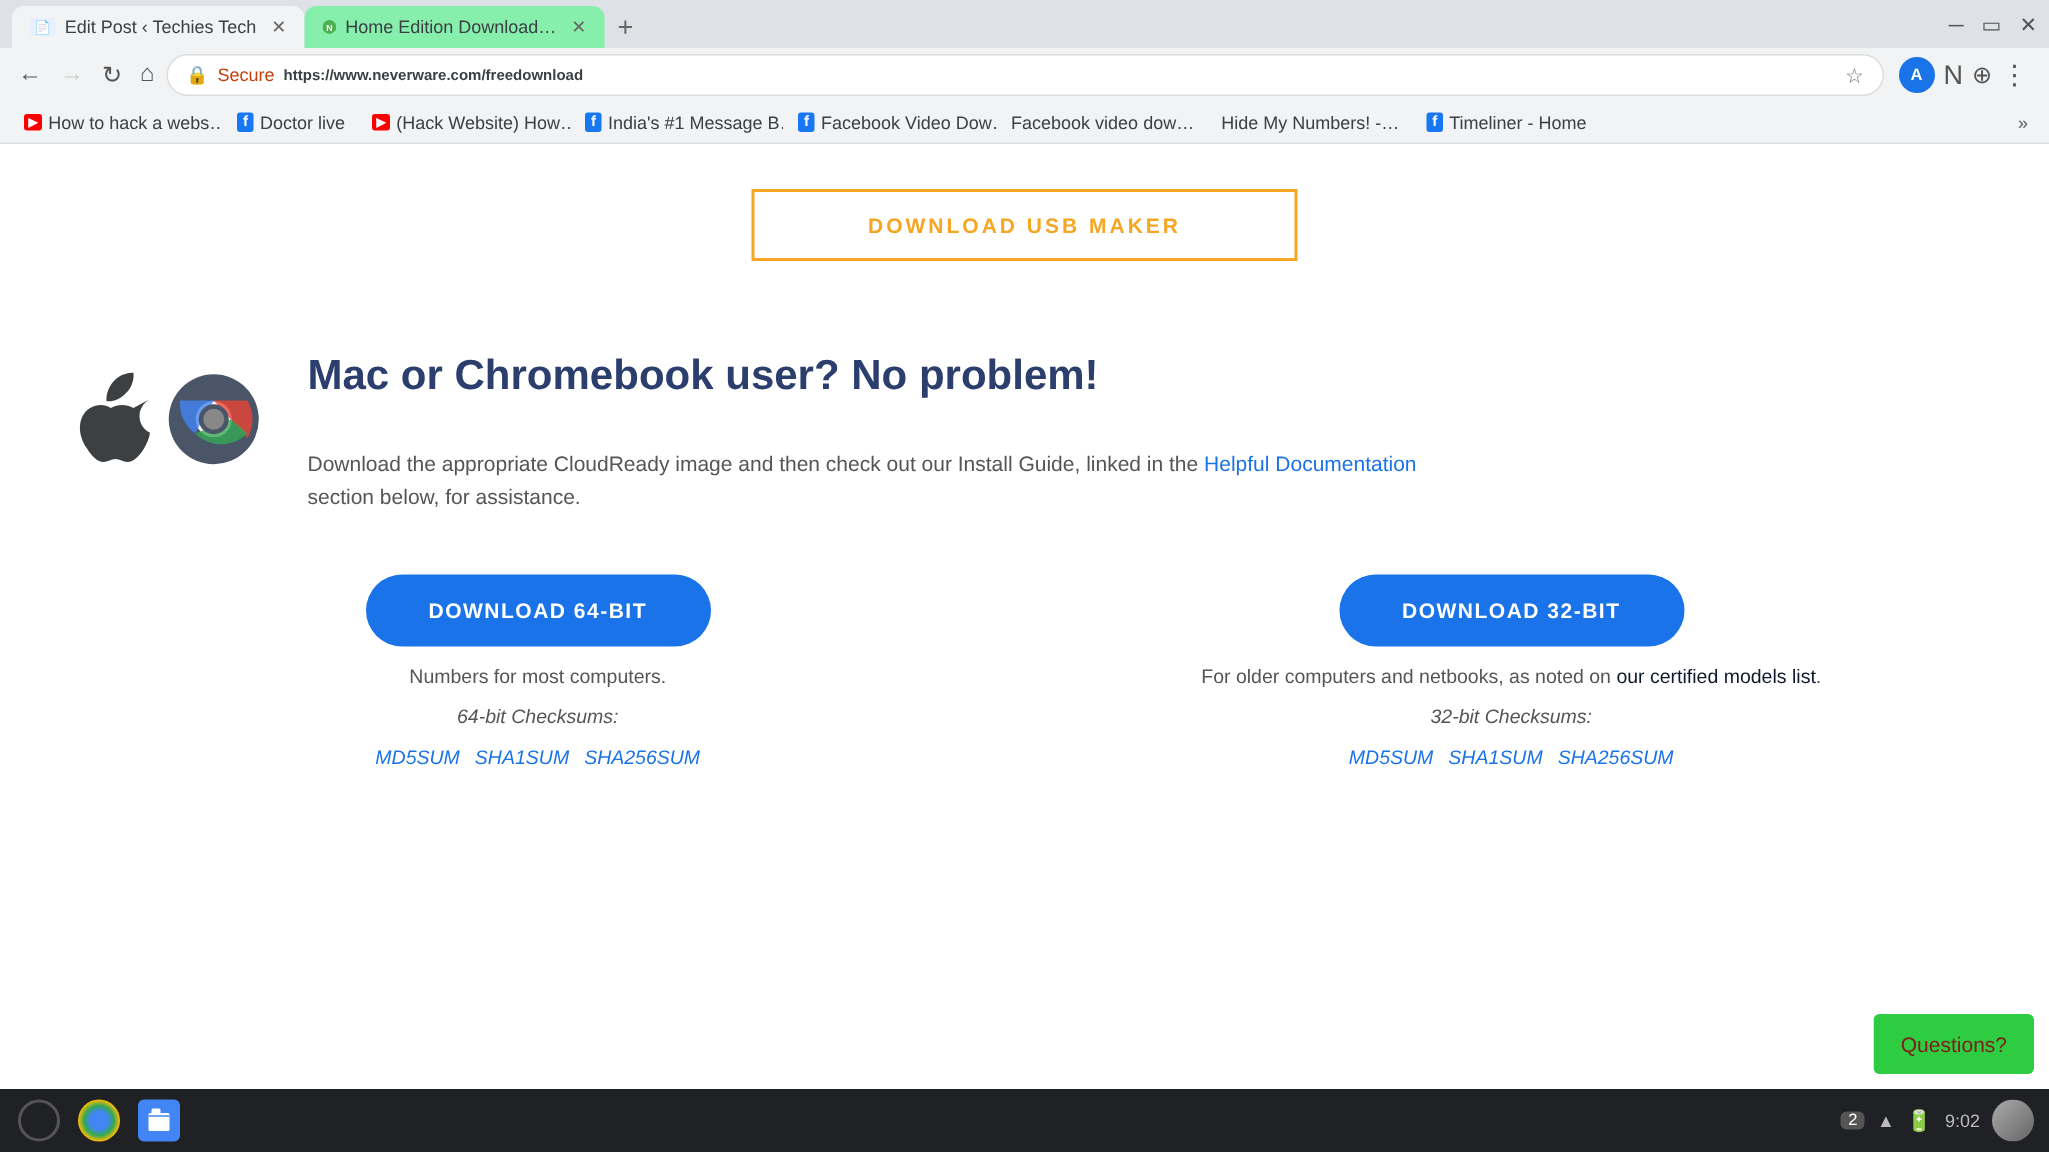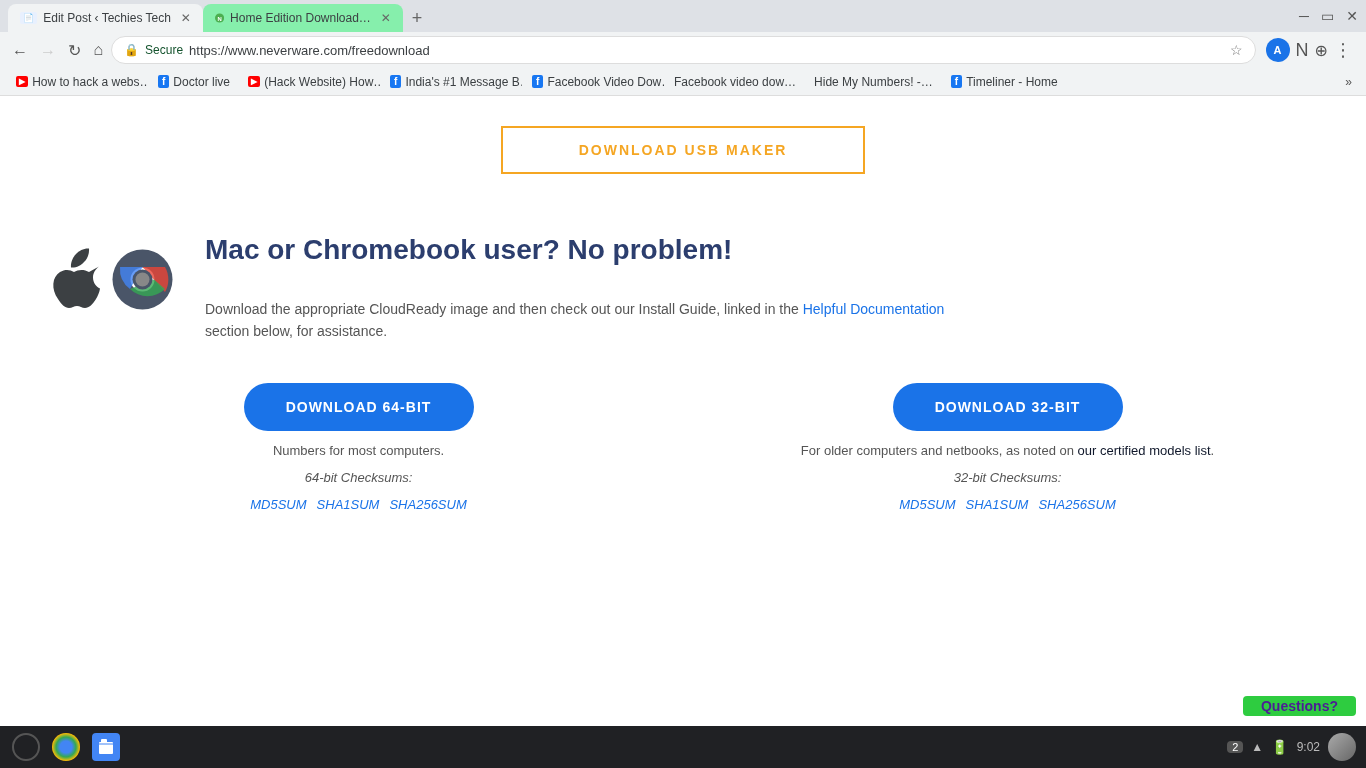--- a/index.html
+++ b/index.html
@@ -188,7 +188,7 @@
     <button class="nav-btn">⌂</button>
     <div class="url-container">
       <span class="secure-icon">🔒</span>
-      <span class="secure-label" style="font-size:12px;color:#14532d;">Secure</span>
+      <span class="secure-label" style="font-size:12px;color:#c2410c;">Secure</span>
       <span class="url-text">https://www.neverware.com/freedownload</span>
       <span class="star-icon">☆</span>
     </div>

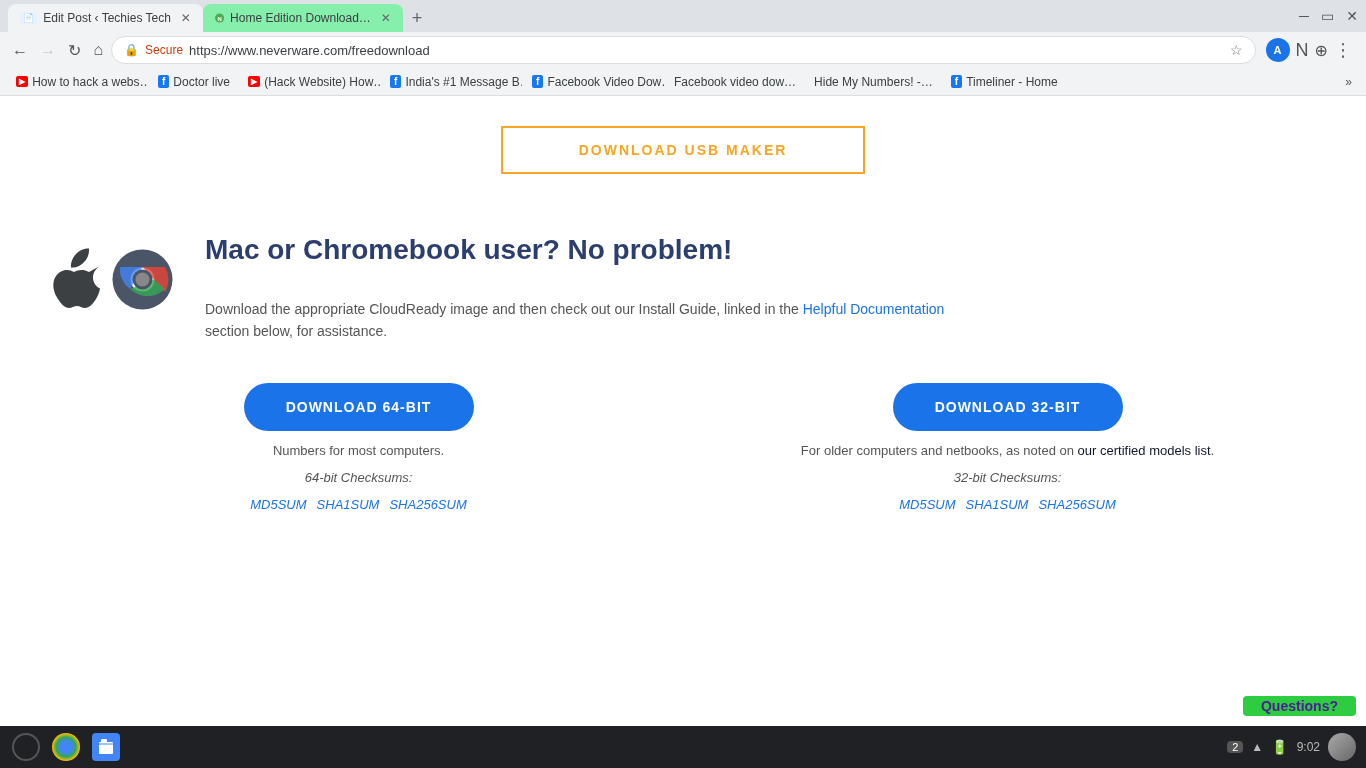--- a/index.html
+++ b/index.html
@@ -39,7 +39,7 @@
       padding: 0 12px; gap: 6px; border: 1px solid #ddd;
     }
     .secure-icon { color: #188038; font-size: 12px; }
-    .url-text { font-size: 13px; color: #3c4043; flex: 1; }
+    .url-text { font-size: 10px; color: #3c4043; flex: 1; font-weight: bold; }
     .star-icon { color: #777; font-size: 14px; }
     .profile-area { display: flex; align-items: center; gap: 6px; padding: 0 6px; }
     .profile-icon { width: 24px; height: 24px; background: #1a73e8; border-radius: 50%; display: flex; align-items: center; justify-content: center; color: white; font-size: 11px; font-weight: bold; }

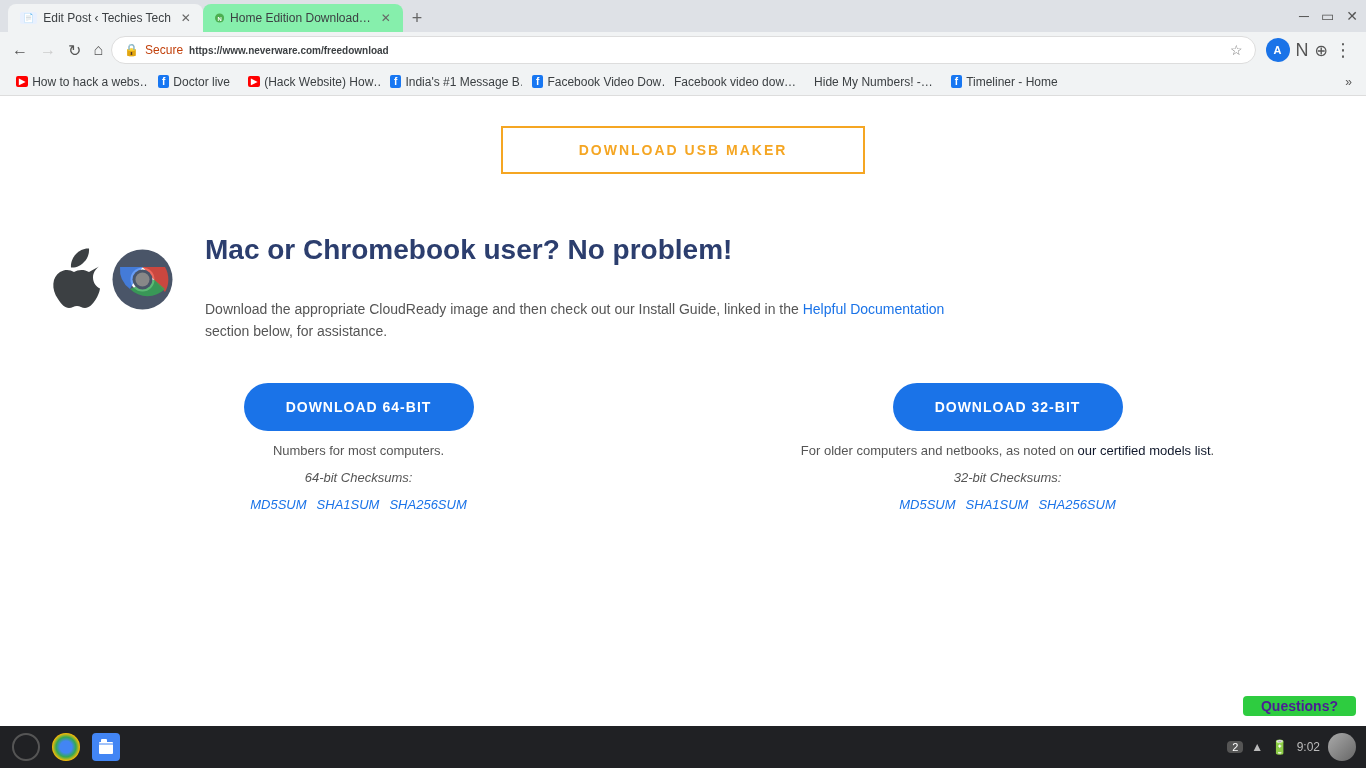--- a/index.html
+++ b/index.html
@@ -127,8 +127,8 @@
     
     .questions-btn {
       position: fixed; bottom: 52px; right: 10px;
-      background: #2ecc40; color: #4c1d95; border: none;
-      padding: 2px 18px; font-size: 14px; font-weight: bold;
+      background: #2ecc40; color: #7f1d1d; border: none;
+      padding: 12px 18px; font-size: 14px; font-weight: normal;
       border-radius: 4px; cursor: pointer;
     }
 

